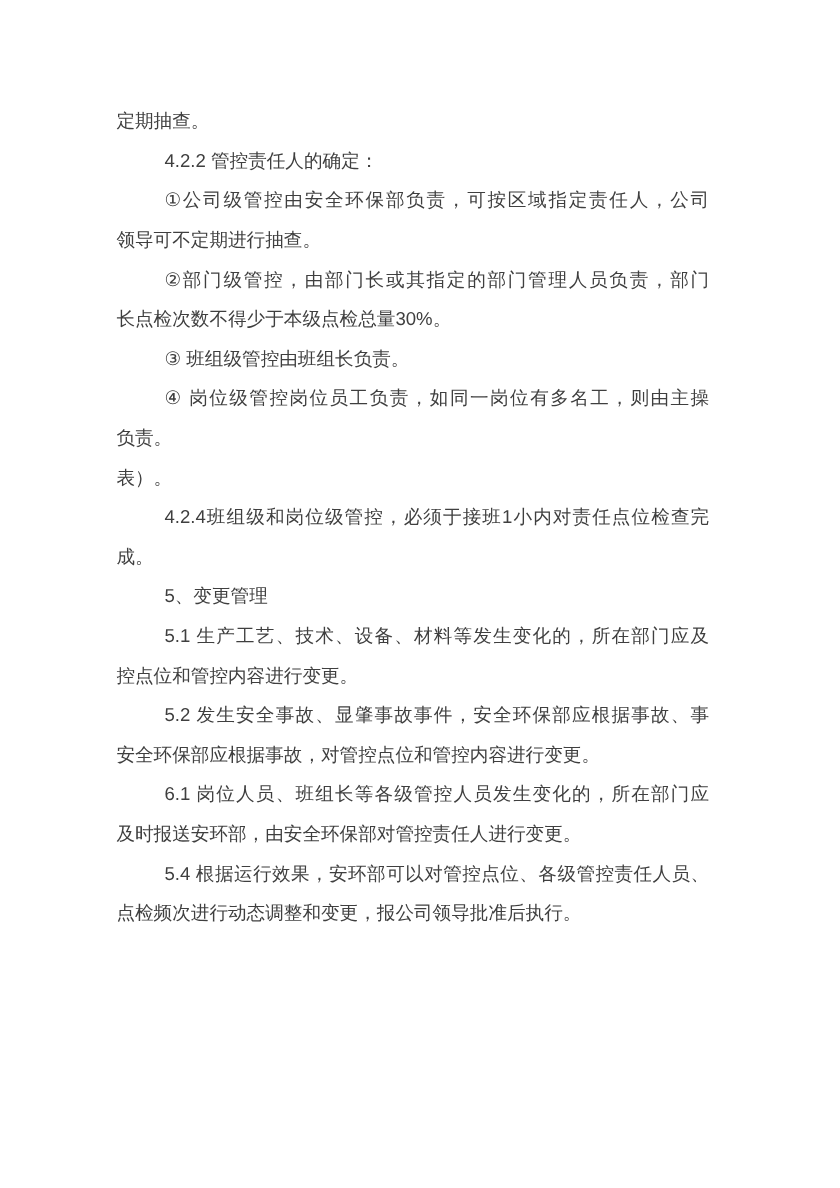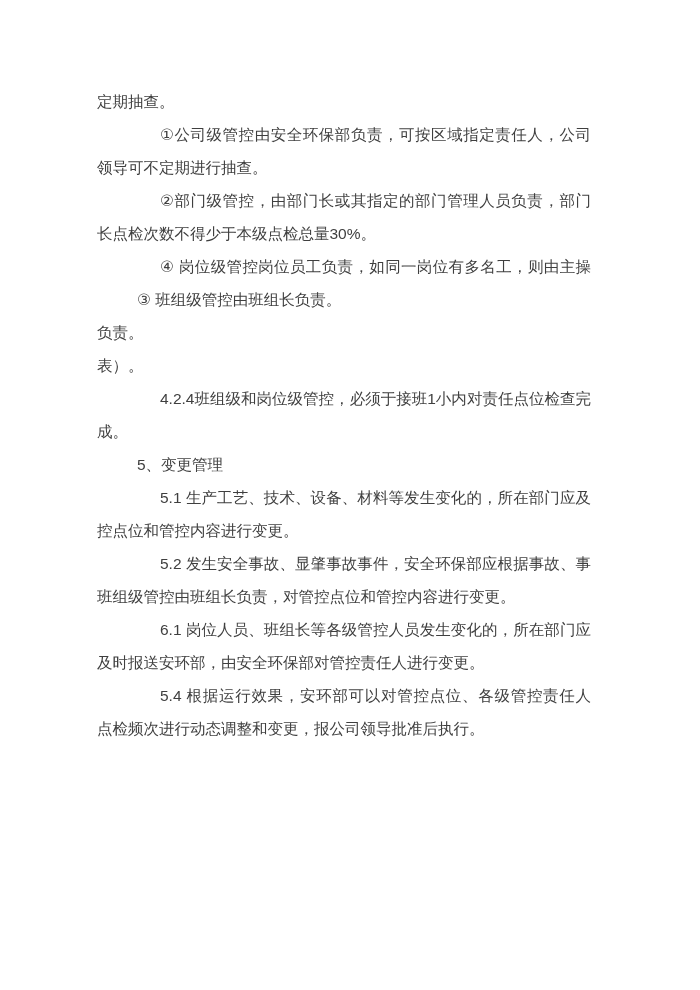--- a/index.html
+++ b/index.html
@@ -58,6 +58,7 @@
 <div class="page">
   <div class="text-block">
     <div class="line">定期抽查。</div>
+    <div class="line indent">4.2.2 管控责任人的确定：</div>
     <div class="line indent fill">①公司级管控由安全环保部负责，可按区域指定责任人，公司</div>
     <div class="line">领导可不定期进行抽查。</div>
     <div class="line indent fill">②部门级管控，由部门长或其指定的部门管理人员负责，部门</div>

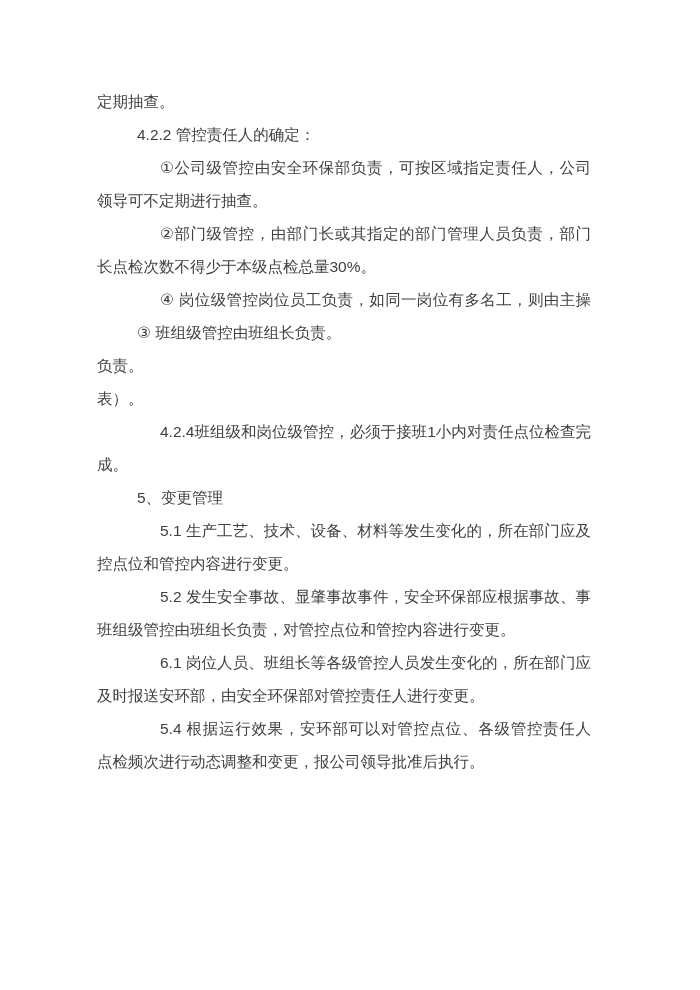--- a/index.html
+++ b/index.html
@@ -36,7 +36,6 @@
     white-space: normal;
     text-align: justify;
     text-align-last: justify;
-    margin-left: 23px;
   }
   .line.indent {
     text-indent: 40px;

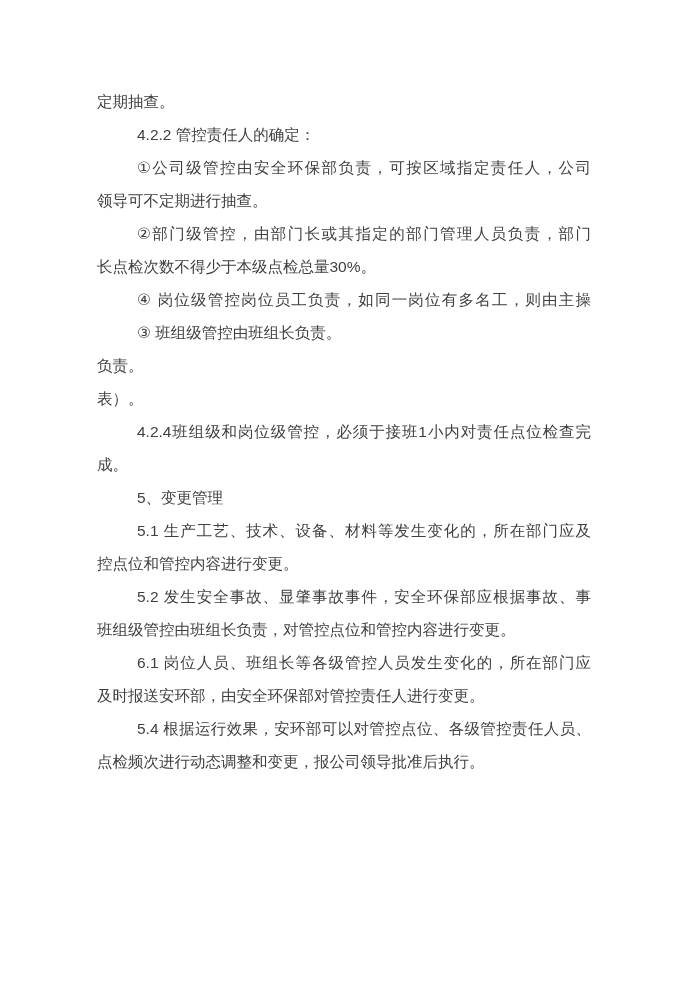--- a/index.html
+++ b/index.html
@@ -62,8 +62,8 @@
     <div class="line">领导可不定期进行抽查。</div>
     <div class="line indent fill">②部门级管控，由部门长或其指定的部门管理人员负责，部门</div>
     <div class="line">长点检次数不得少于本级点检总量30%。</div>
+    <div class="line indent">③ 班组级管控由班组长负责。</div>
     <div class="line indent fill">④ 岗位级管控岗位员工负责，如同一岗位有多名工，则由主操</div>
-    <div class="line indent">③ 班组级管控由班组长负责。</div>
     <div class="line">负责。</div>
     <div class="line">表）。</div>
     <div class="line indent fill">4.2.4班组级和岗位级管控，必须于接班1小内对责任点位检查完</div>

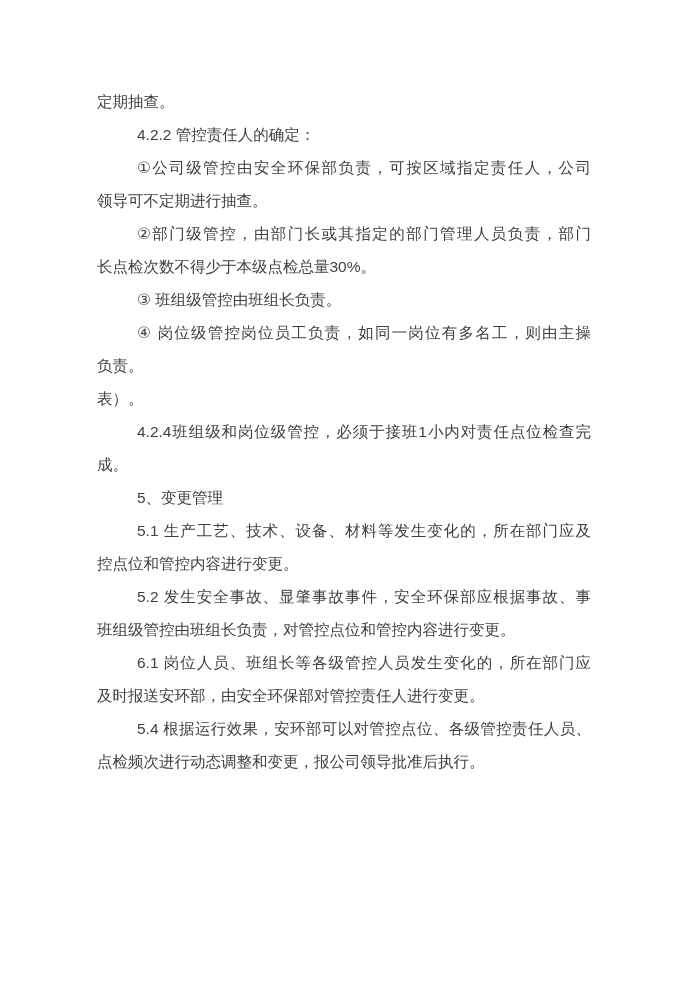--- a/index.html
+++ b/index.html
@@ -72,7 +72,7 @@
     <div class="line indent fill">5.1 生产工艺、技术、设备、材料等发生变化的，所在部门应及</div>
     <div class="line">控点位和管控内容进行变更。</div>
     <div class="line indent fill">5.2 发生安全事故、显肇事故事件，安全环保部应根据事故、事</div>
-    <div class="line">班组级管控由班组长负责，对管控点位和管控内容进行变更。</div>
+    <div class="line">安全环保部应根据事故，对管控点位和管控内容进行变更。</div>
     <div class="line indent fill">6.1 岗位人员、班组长等各级管控人员发生变化的，所在部门应</div>
     <div class="line">及时报送安环部，由安全环保部对管控责任人进行变更。</div>
     <div class="line indent fill">5.4 根据运行效果，安环部可以对管控点位、各级管控责任人员、</div>

